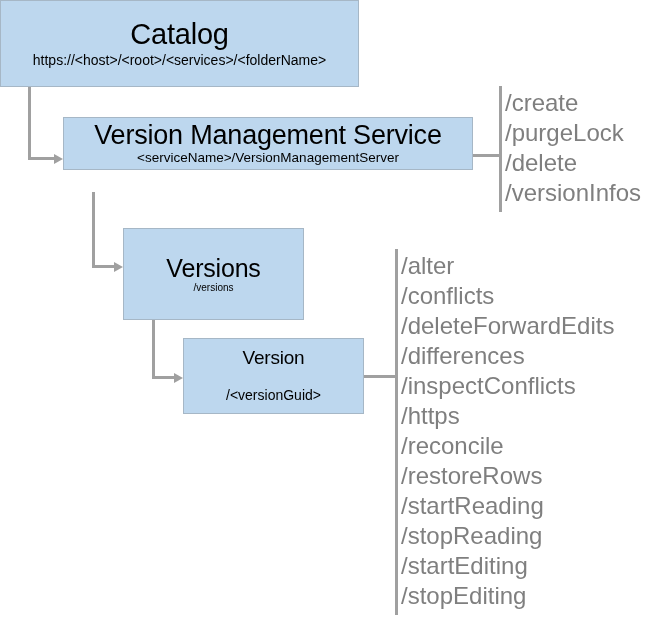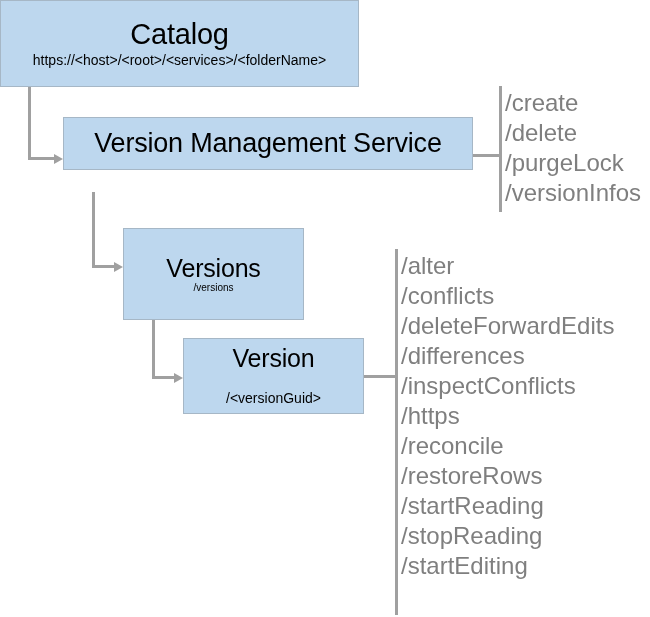--- a/index.html
+++ b/index.html
@@ -145,6 +145,7 @@
 
   <div class="node" id="node-vms">
     <div class="node-title">Version Management Service</div>
+    <div class="node-sub">&lt;serviceName&gt;/VersionManagementServer</div>
   </div>
 
   <div class="node" id="node-versions">

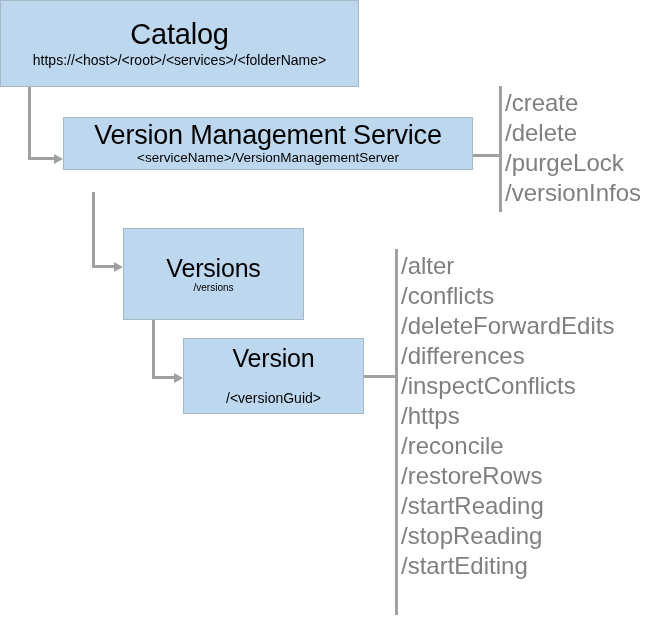--- a/index.html
+++ b/index.html
@@ -162,8 +162,8 @@
     <div class="oplist-bar" style="height: 126px;"></div>
     <div class="oplist-items" id="oplist-vms-items">
         <div class="op-item">/create</div>
+        <div class="op-item">/purgeLock</div>
         <div class="op-item">/delete</div>
-        <div class="op-item">/purgeLock</div>
         <div class="op-item">/versionInfos</div>
       </div>
   </div>

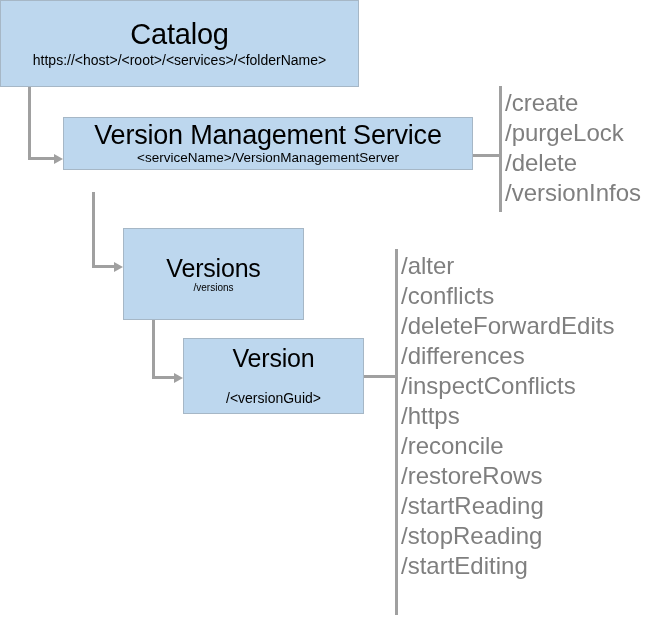--- a/index.html
+++ b/index.html
@@ -63,7 +63,7 @@
   #node-versions .node-sub   { font-size: 10px; margin-top: 1px; }
 
   #node-version        { left: 183px; top: 338px; width: 181px; height: 76px; }
-  #node-version .node-title { font-size: 25px; }
+  #node-version .node-title { font-size: 19px; }
   #node-version .node-sub   { font-size: 14px; margin-top: 19px; }
 
   

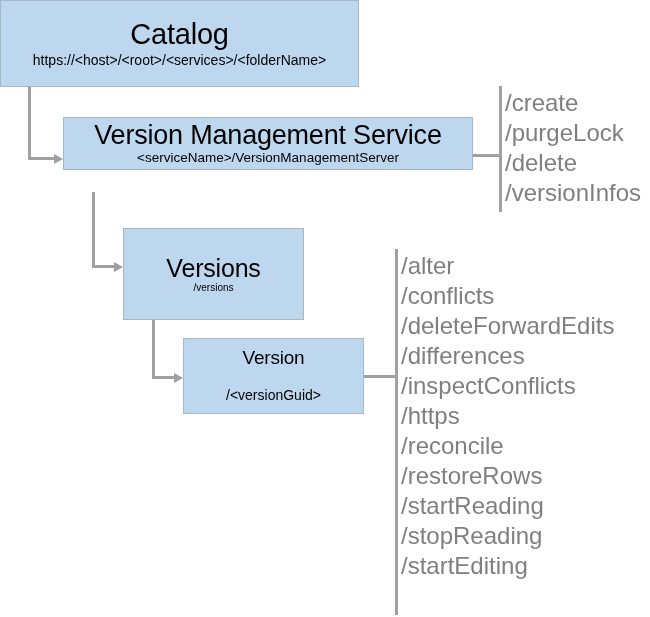--- a/index.html
+++ b/index.html
@@ -182,6 +182,7 @@
         <div class="op-item">/startReading</div>
         <div class="op-item">/stopReading</div>
         <div class="op-item">/startEditing</div>
+        <div class="op-item">/stopEditing</div>
       </div>
   </div>
 

